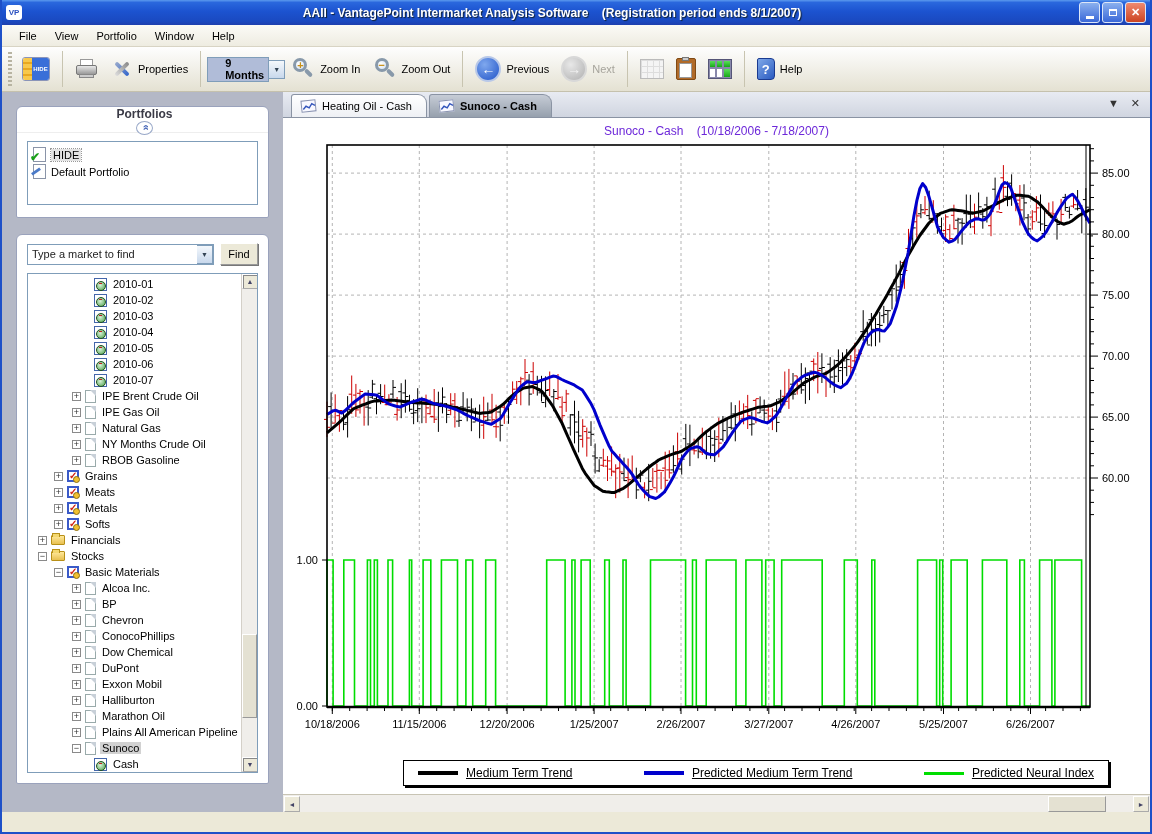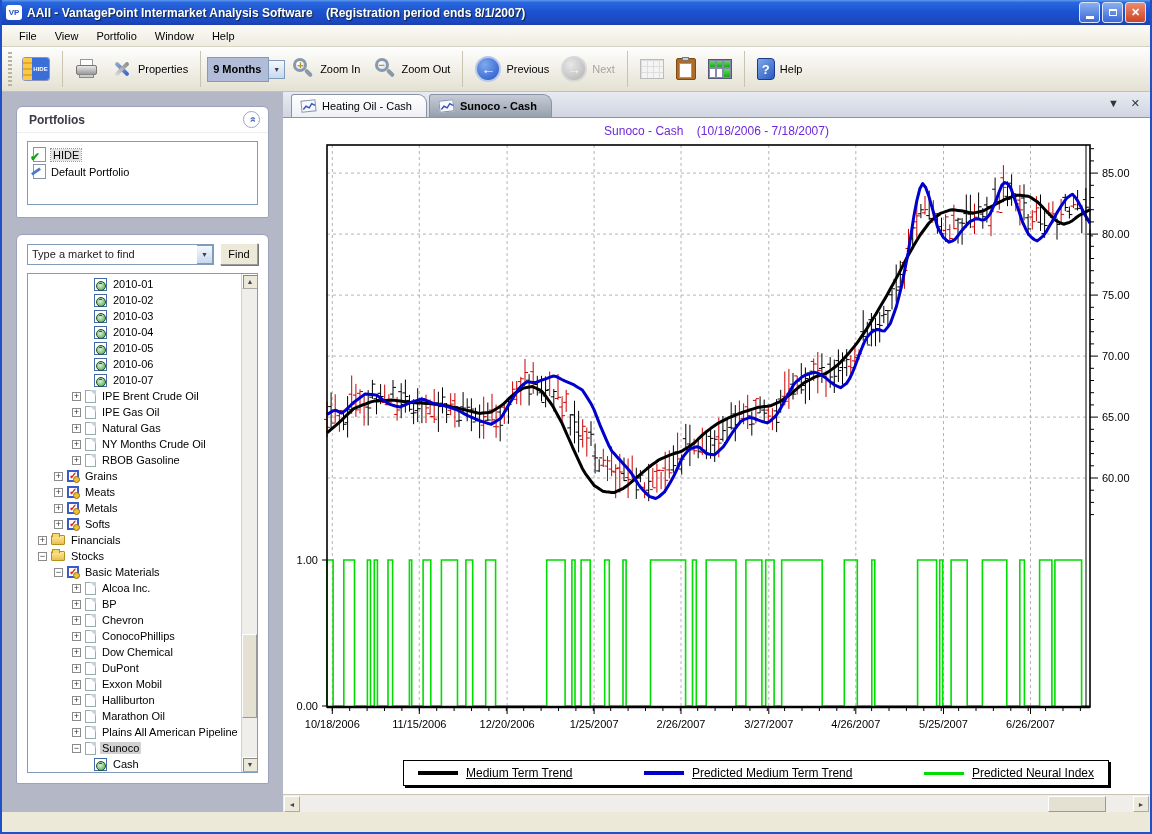--- a/index.html
+++ b/index.html
@@ -10,7 +10,7 @@
 
   
   #titlebar { height:25px; display:flex; align-items:center; padding:0 4px;
-    background:linear-gradient(180deg,#5c9aee 0%,#2a67dd 10%,#1c53d0 45%,#1a49c0 85%,#1e3fae 100%); }
+    background:linear-gradient(180deg,#5c9aee 0%,#2a67dd 10%,#1c53d0 45%,#1a49c0 85%,#1e3fae 100%);text-align:center; }
   #titleicon { width:16px; height:15px; background:#fff; border-radius:3px; margin-right:5px;
     display:flex; align-items:center; justify-content:center; font-size:8px; font-weight:bold; color:#2a50c0; }
   #titletext { color:#fff; font-weight:bold; font-size:12px; white-space:pre;

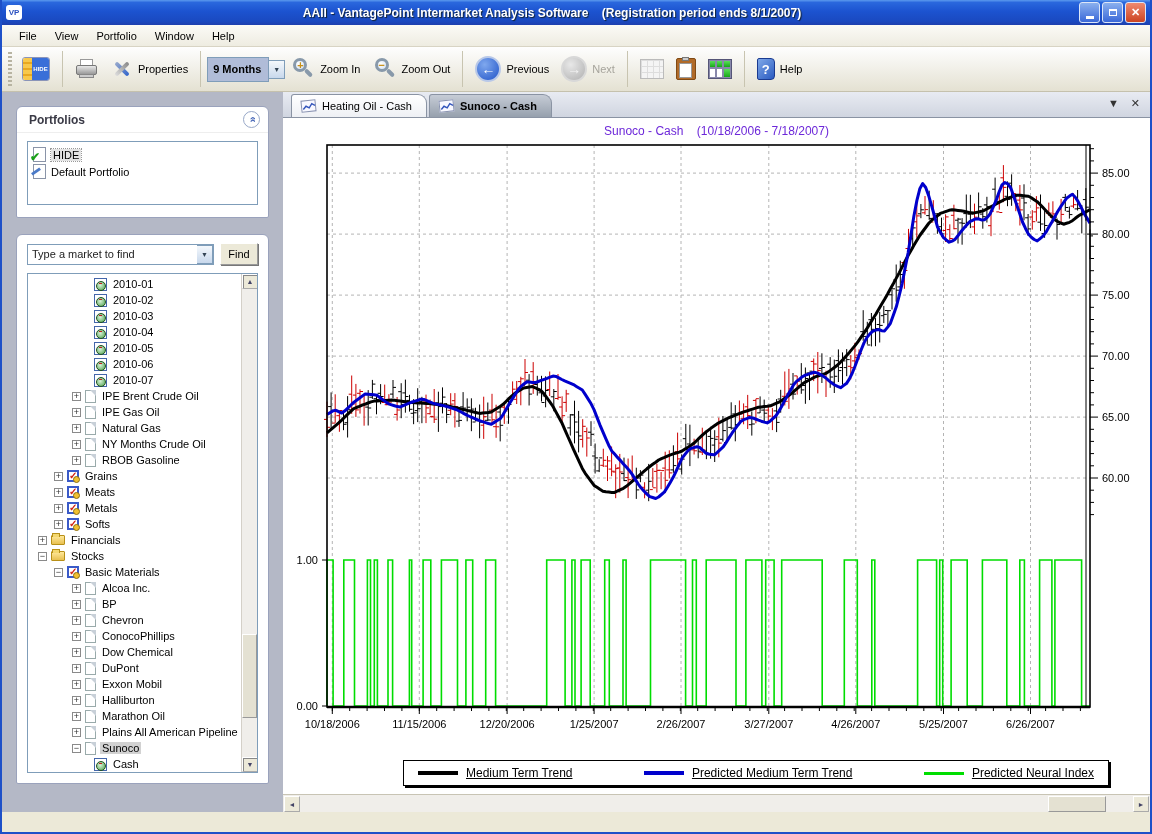--- a/index.html
+++ b/index.html
@@ -85,7 +85,7 @@
   
   #periodcombo { display:flex; align-items:center; }
   #periodvalue { width:62px; height:25px; border:1px solid #7f9db9; background:#b0bcd8; color:#000;
-    font-weight:bold; display:flex; align-items:center; padding-left:5px; }
+    font-weight:bold; display:flex; align-items:center; padding-left:17px; }
   .combobtn { width:16px; height:19px; border:1px solid #7f9db9; border-left:none;
     background:linear-gradient(180deg,#f4f8fc,#c8d8ec); font-size:7px; color:#345;
     display:flex; align-items:center; justify-content:center; }

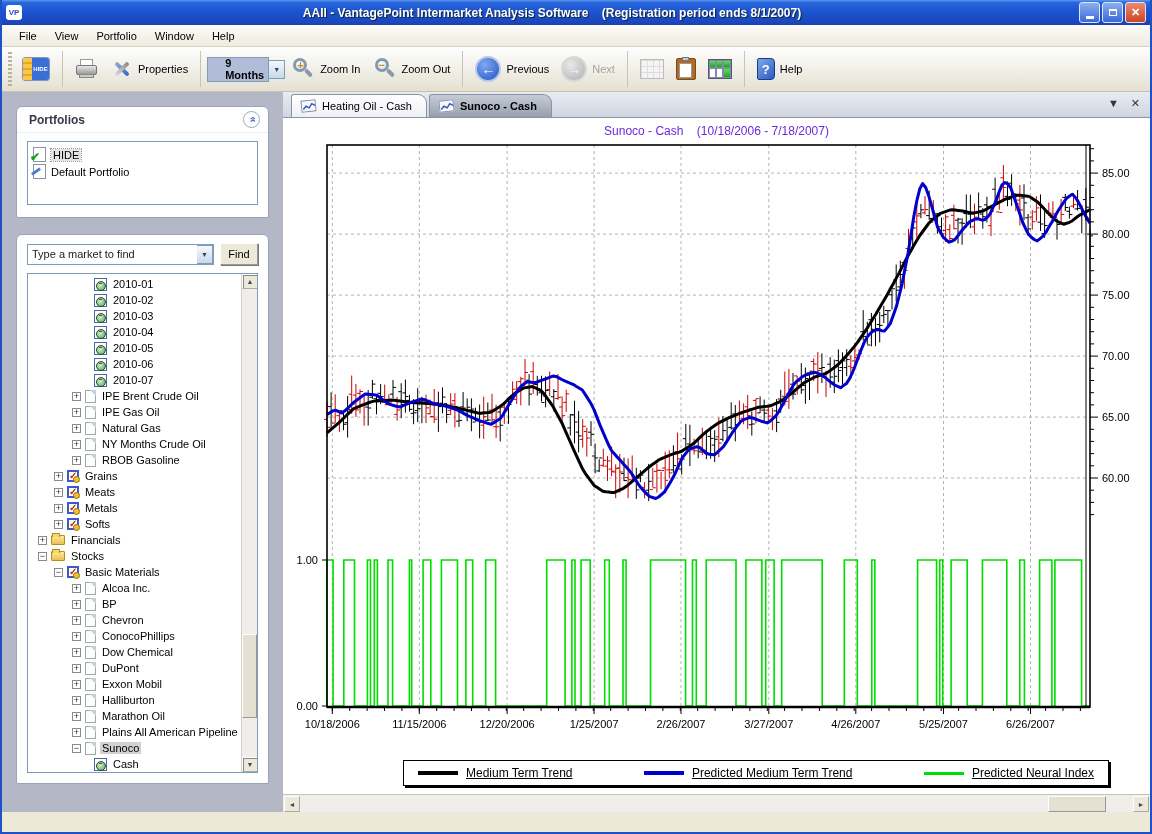--- a/index.html
+++ b/index.html
@@ -94,8 +94,8 @@
   #body { position:relative; height:720px; display:flex; }
   #sidebar { width:281px; background:#b4b8c6; padding:14px 14px 0 14px; position:relative; }
   .panel { background:#fff; border-radius:6px 6px 2px 2px; border:1px solid #9aa2bc; margin-bottom:16px; }
-  .panelhead { height:26px; display:flex; align-items:center; justify-content:space-between;
-    padding:0 8px 0 12px; border-bottom:1px solid #eee; }
+  .panelhead { height:26px; display:flex; align-items:center; justify-content:flex-start;
+    padding:0 8px 0 12px; border-bottom:1px solid #eee;flex-direction:column; }
   .paneltitle { font-weight:bold; font-size:12px; color:#3a3a46; }
   .chevbtn { width:17px; height:17px; border-radius:50%; border:1px solid #98a8c8; background:#fff;
     color:#4868b8; display:flex; align-items:center; justify-content:center; }

